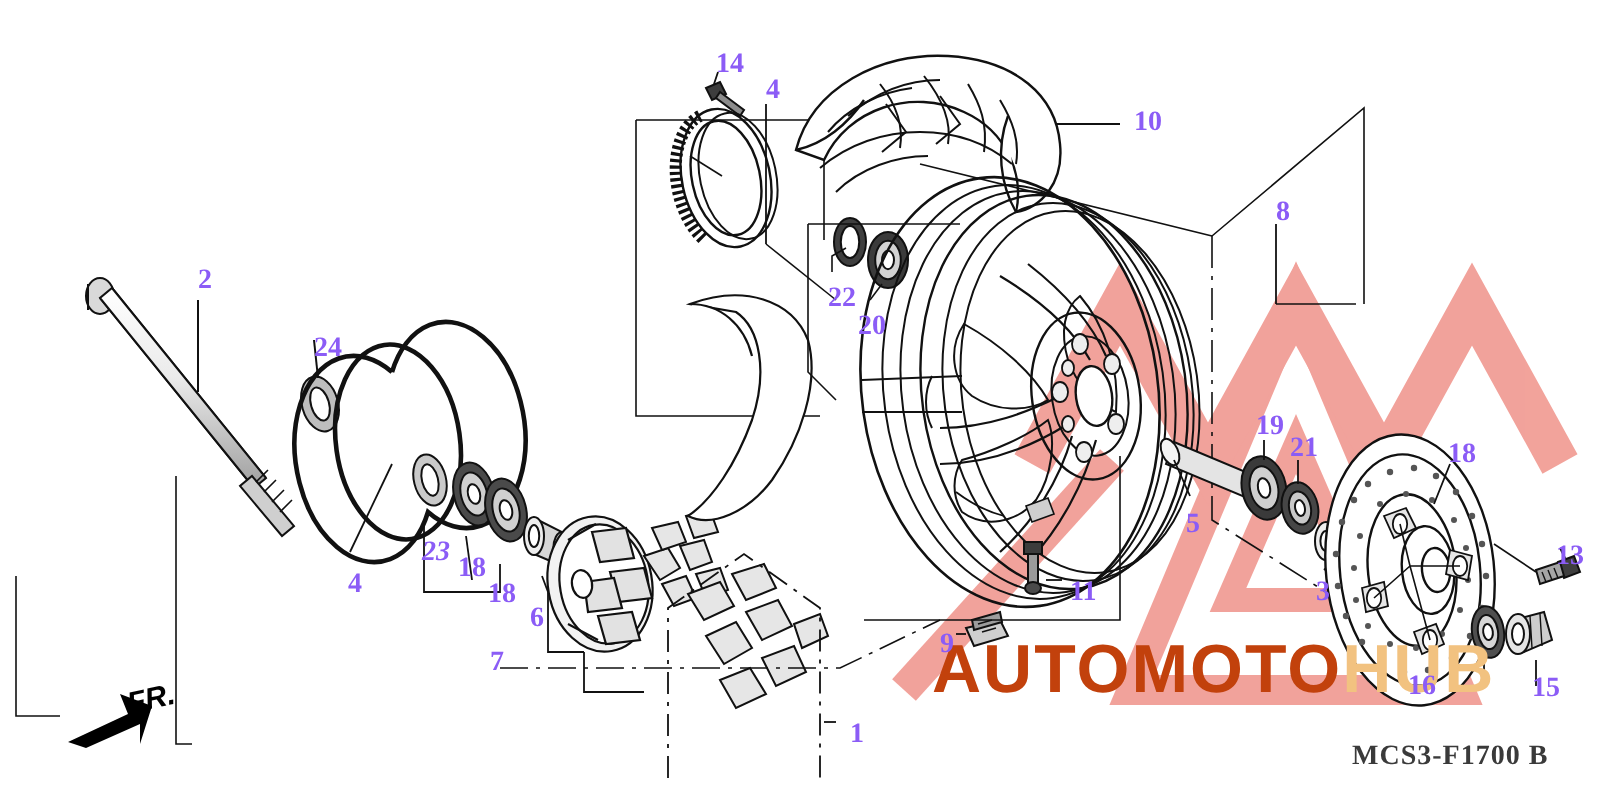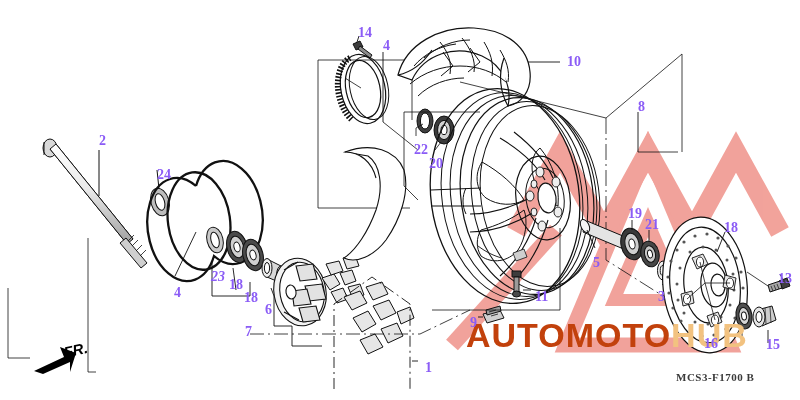--- a/index.html
+++ b/index.html
@@ -40,7 +40,7 @@
     top: 371px;
     font-family: "Liberation Serif", serif;
     font-weight: bold;
-    font-size: 11px;
+    font-size: 14px;
     letter-spacing: 0.5px;
     color: #3a3a3a;
     white-space: nowrap;

